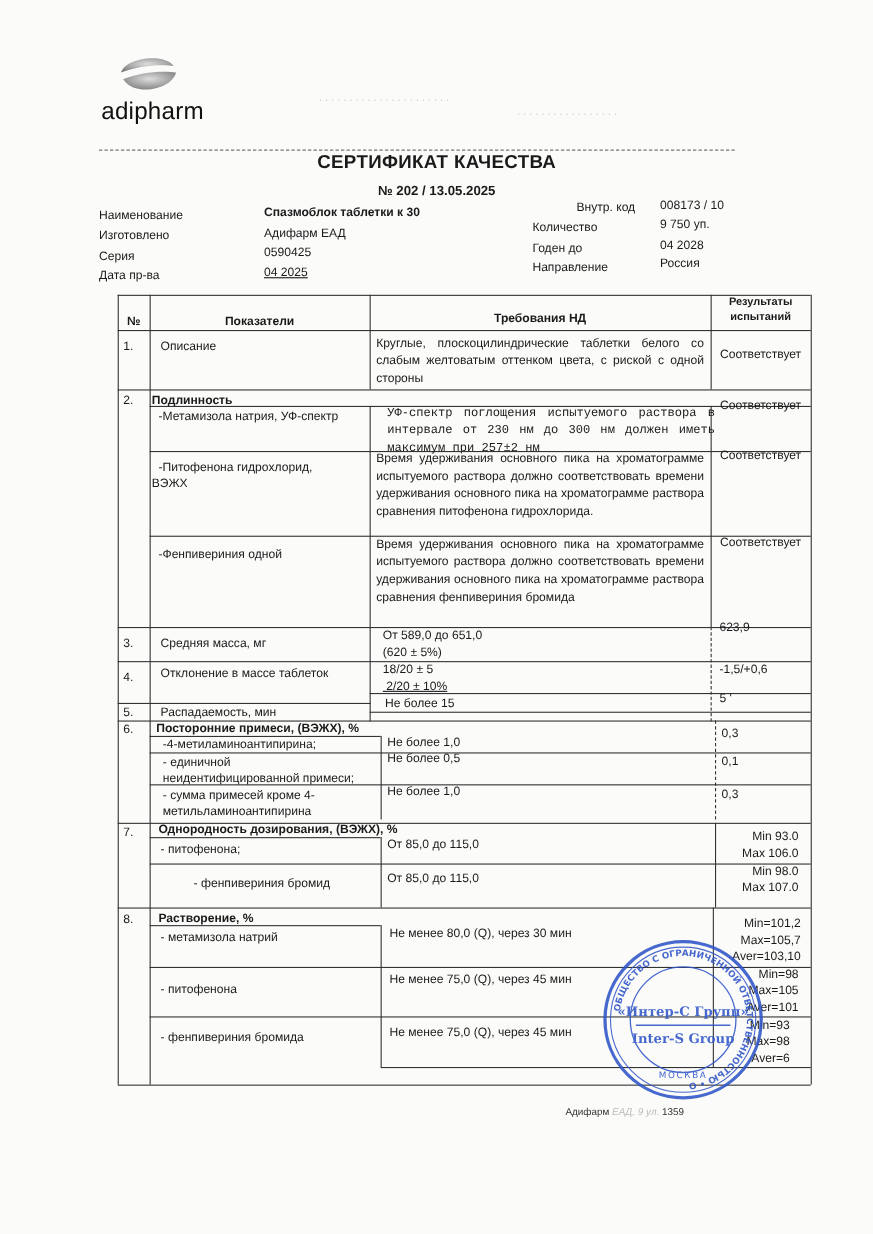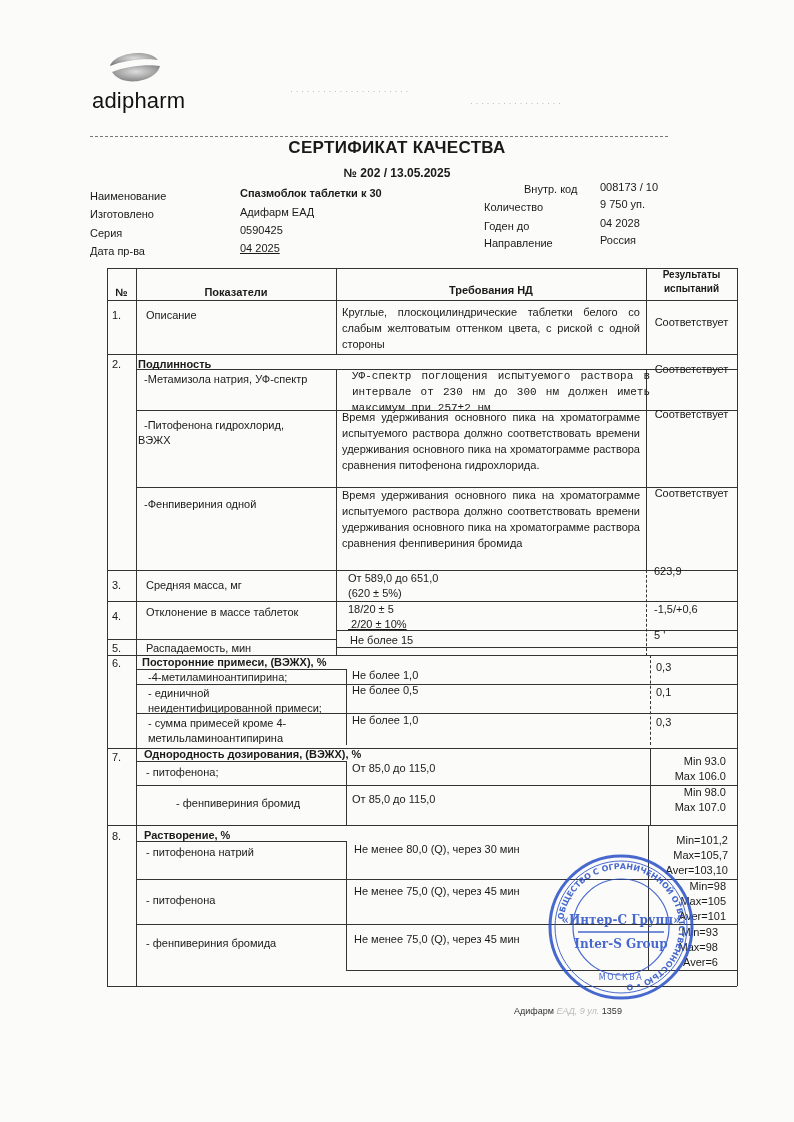--- a/index.html
+++ b/index.html
@@ -221,7 +221,7 @@
   <div class="line-v" style="left:346px; top:841px; height:129px;"></div>
   <div class="line-v" style="left:648px; top:825px; height:145px;"></div>
 
-  <div class="cell" style="left:146px; top:845px;">- питофенона натрий</div>
+  <div class="cell" style="left:146px; top:845px;">- метамизола натрий</div>
   <div class="cell" style="left:354px; top:842px;">Не менее 80,0 (Q), через 30 мин</div>
   <div class="cell right" style="left:648px; top:833px; width:80px;">
     <div>Min=101,2</div>

